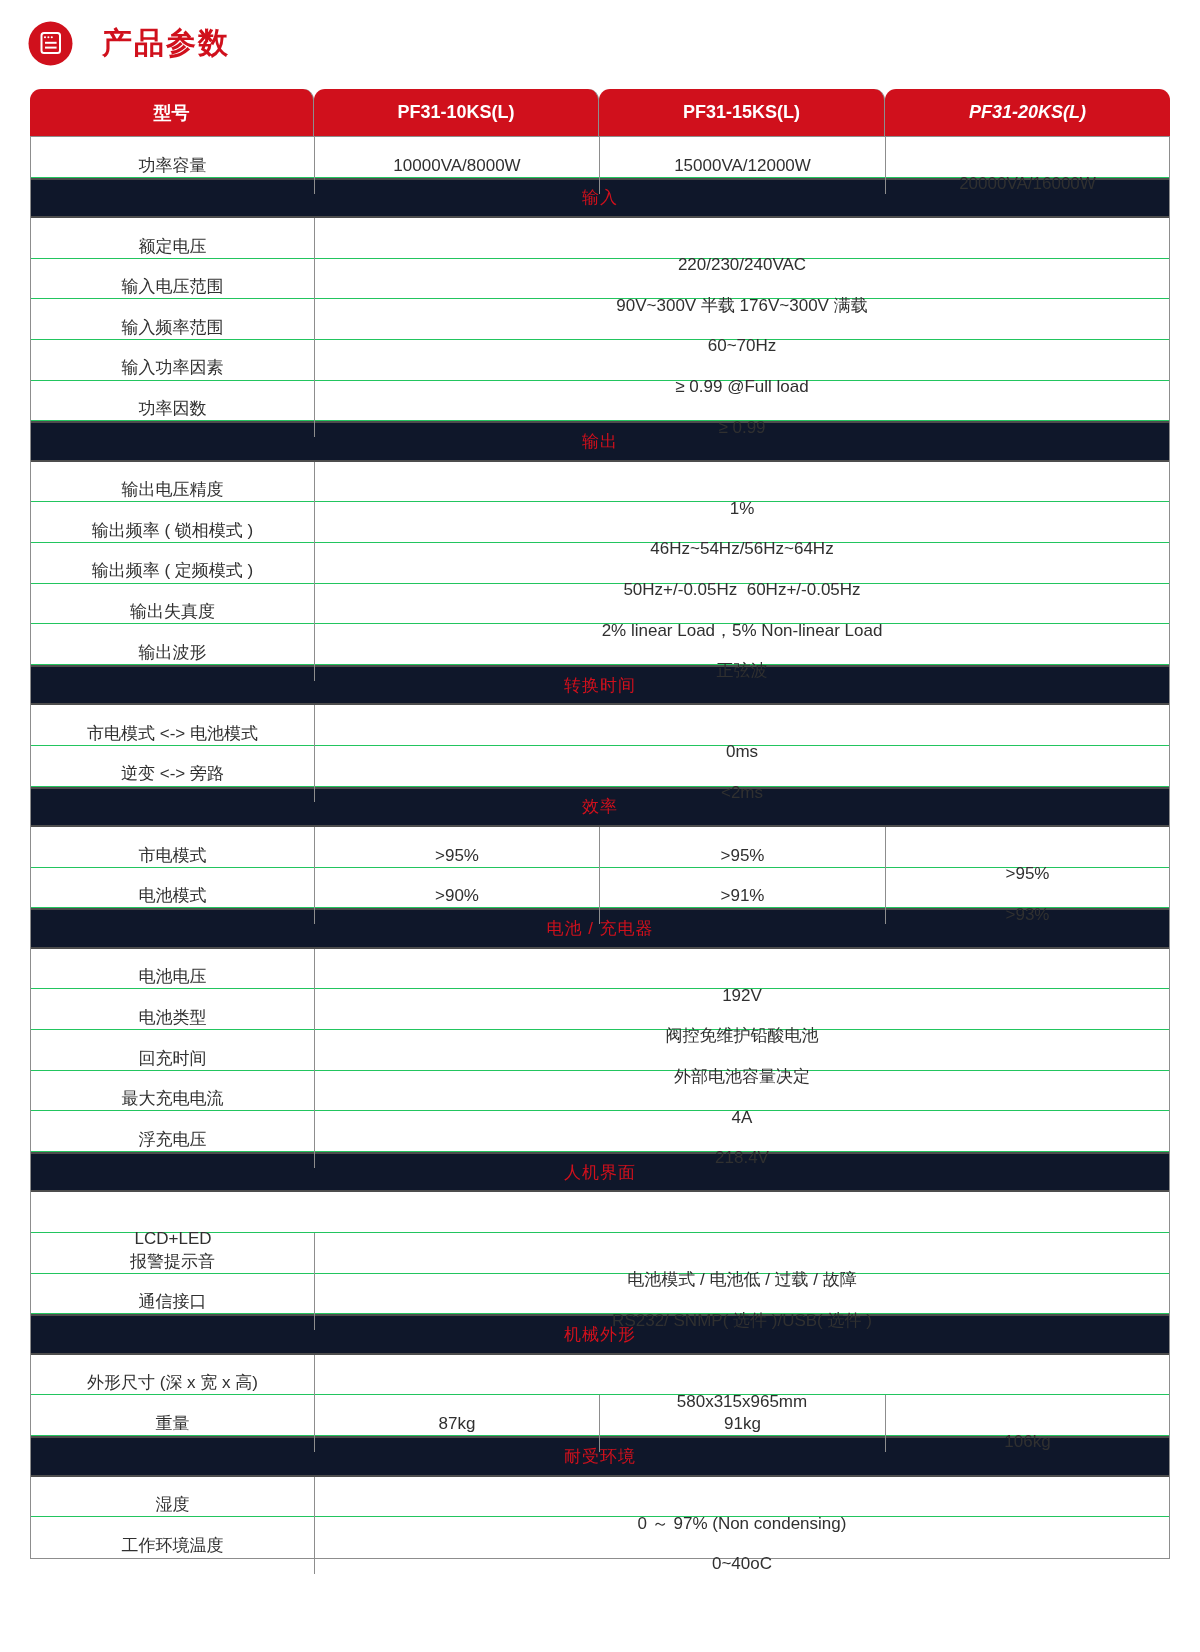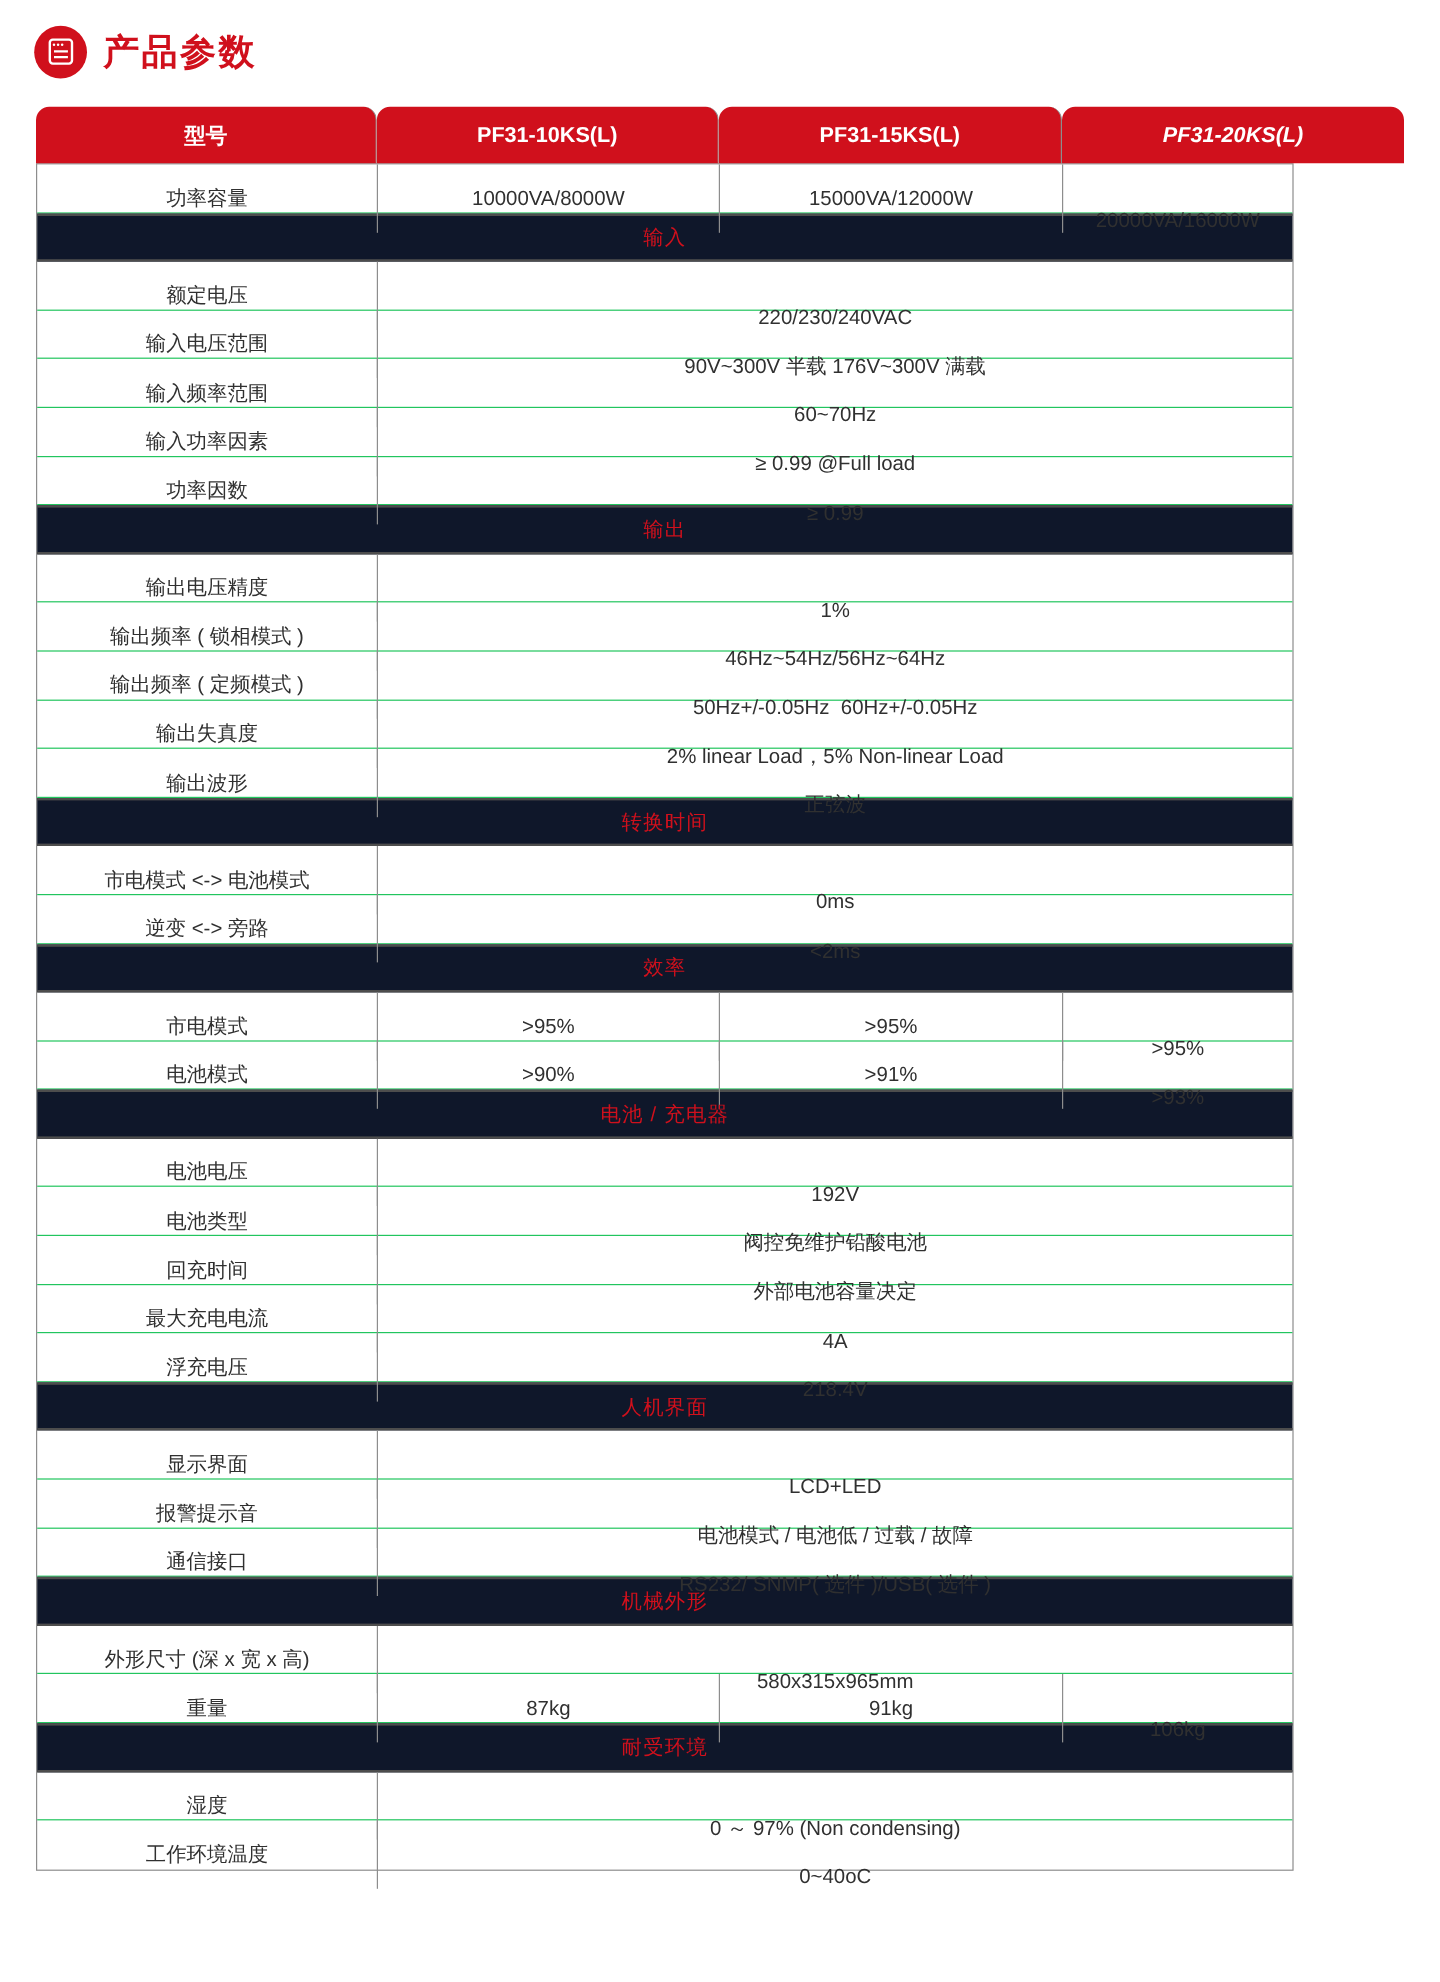--- a/index.html
+++ b/index.html
@@ -8,7 +8,7 @@
     font-family:"Liberation Sans","DejaVu Sans",sans-serif;color:#303030;
   }
   .title-wrap{display:flex;align-items:center;gap:13px;margin:20px 0 0 28px;height:46px;}
-  .title-wrap h1{margin:0;font-size:30px;font-weight:700;color:#d0101c;letter-spacing:2px;}
+  .title-wrap h1{margin:16px;font-size:30px;font-weight:700;color:#d0101c;letter-spacing:2px;}
   .tbl-wrap{margin:23px 30px 0 30px;width:1048px;}
 
   .thead{display:grid;grid-template-columns:284px 285px 286px 285px;height:47px;}

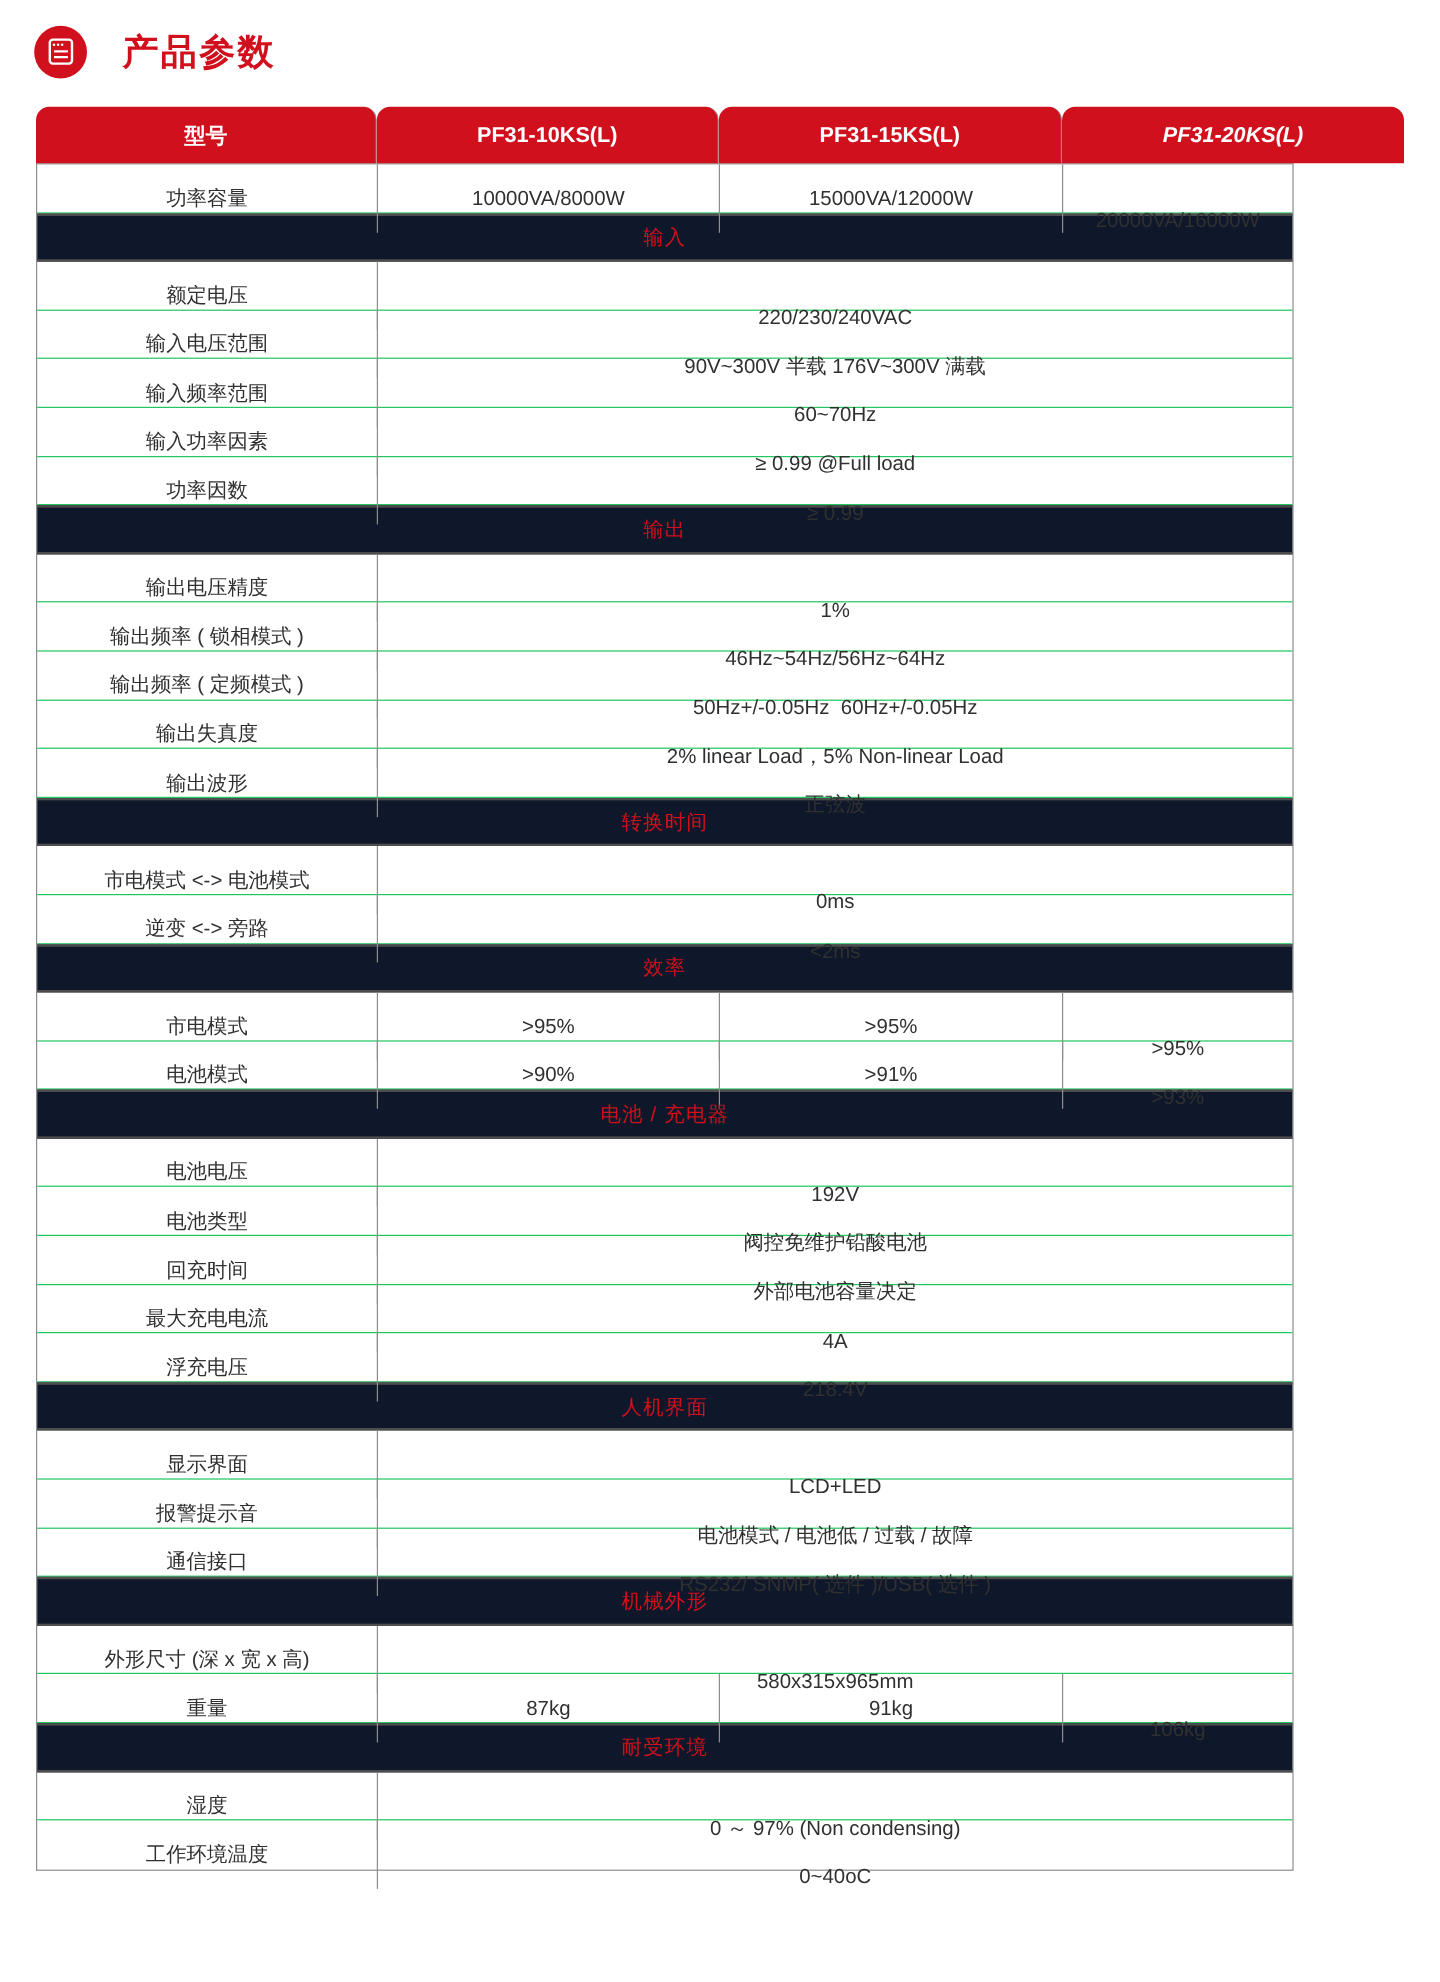--- a/index.html
+++ b/index.html
@@ -9,7 +9,7 @@
   }
   .title-wrap{display:flex;align-items:center;gap:13px;margin:20px 0 0 28px;height:46px;}
   .title-wrap h1{margin:16px;font-size:30px;font-weight:700;color:#d0101c;letter-spacing:2px;}
-  .tbl-wrap{margin:23px 30px 0 30px;width:1048px;}
+  .tbl-wrap{margin:23px 30px 0 30px;width:1140px;}
 
   .thead{display:grid;grid-template-columns:284px 285px 286px 285px;height:47px;}
   .hcell{

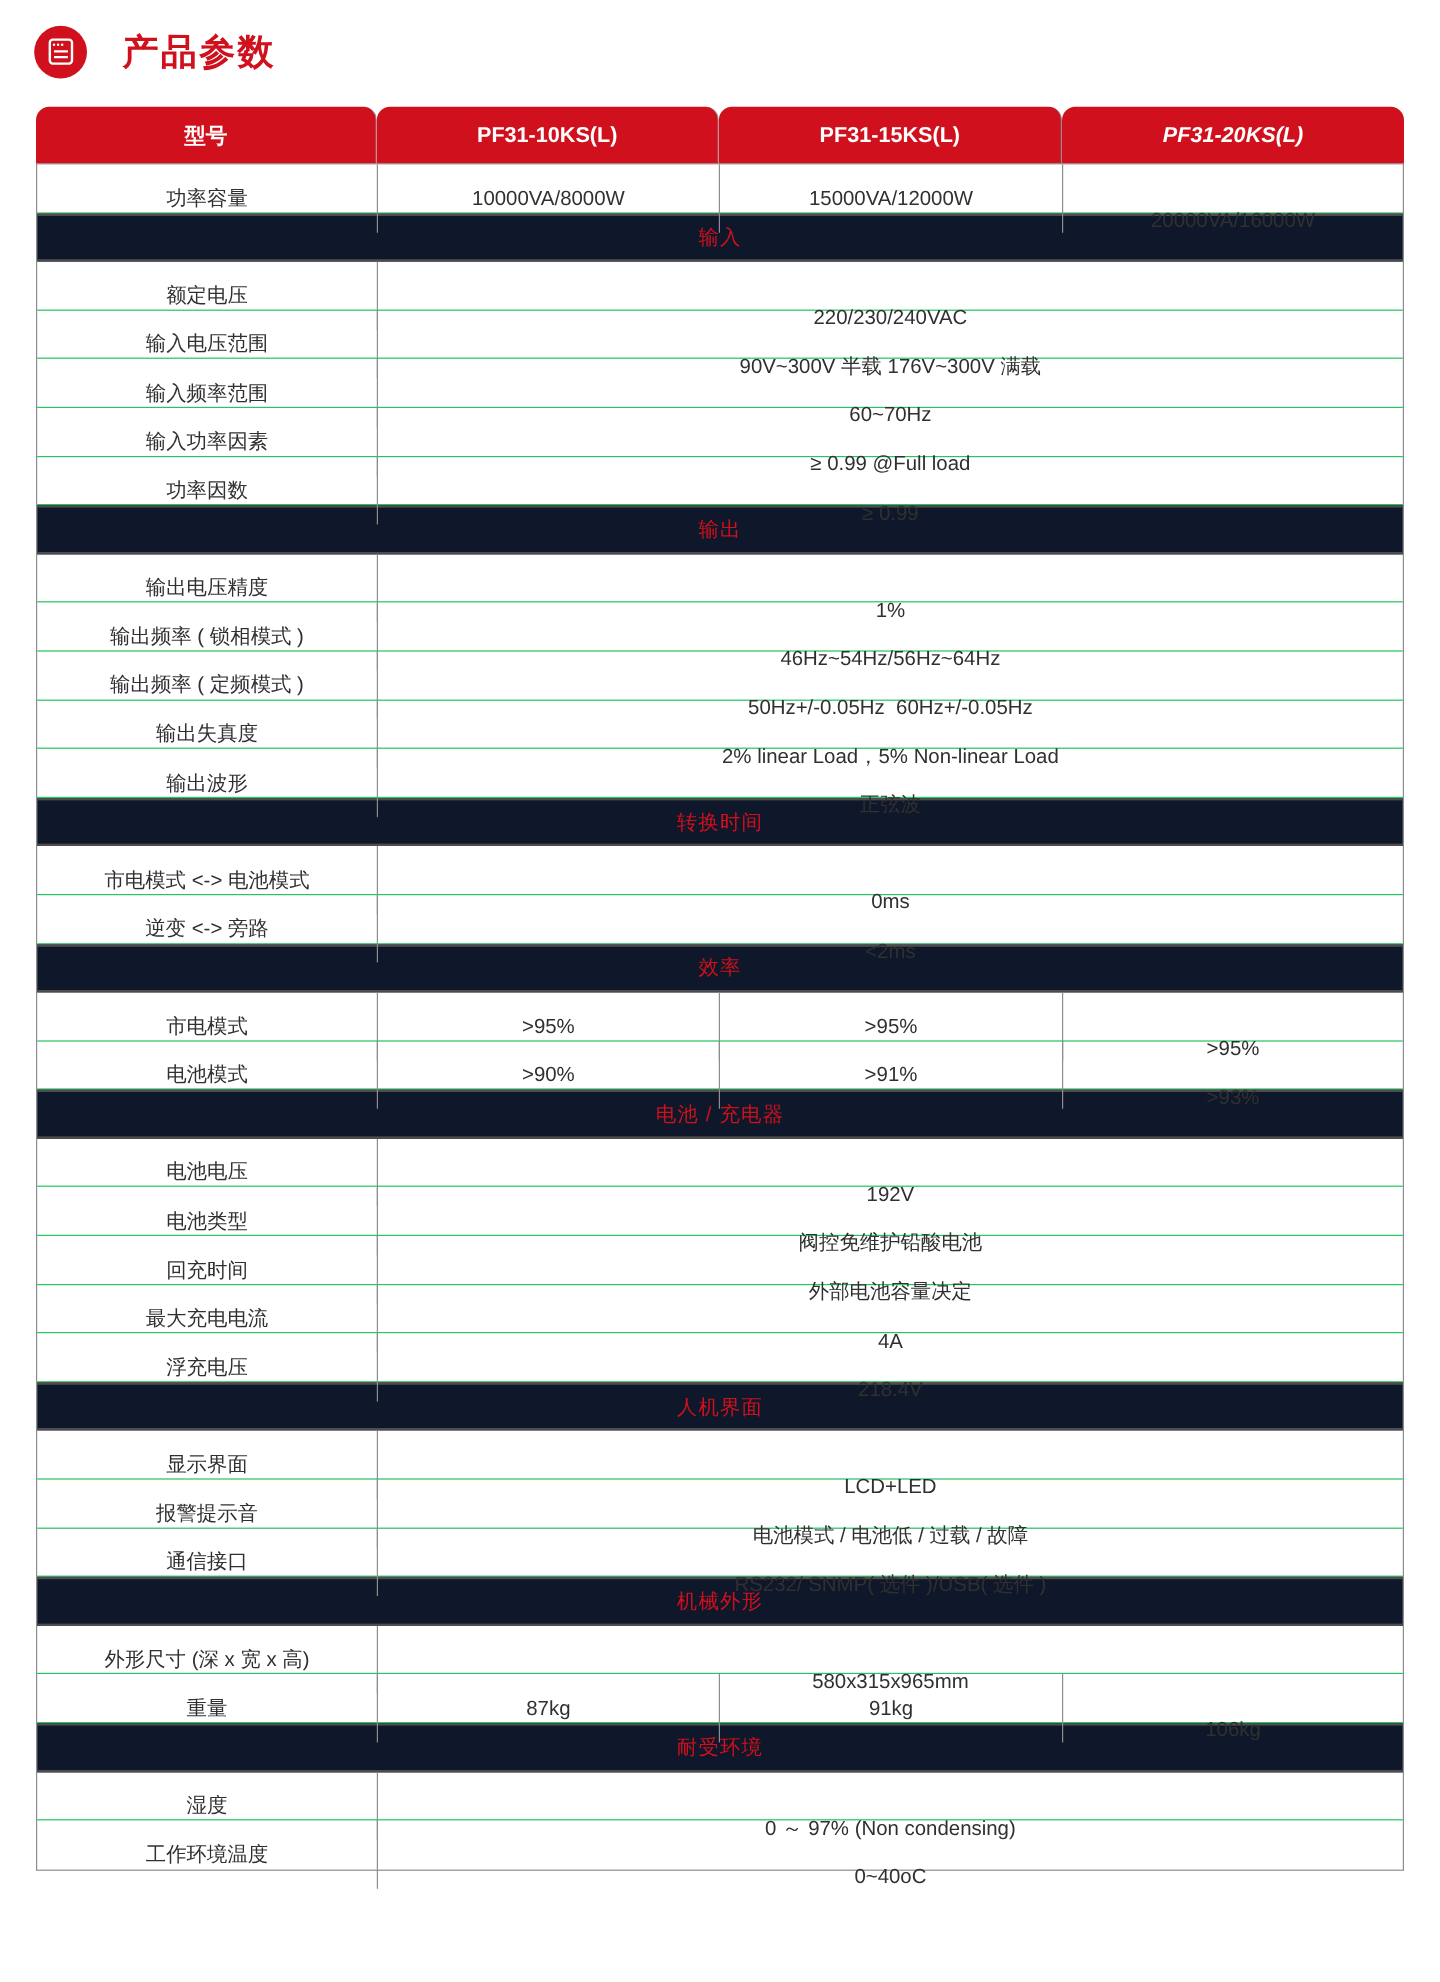--- a/index.html
+++ b/index.html
@@ -172,7 +172,6 @@
     <div class="srow">人机界面</div>
 
     <div class="trow merged">
-      <div class="cell">显示界面</div>
       <div class="cell">LCD+LED</div>
     </div>
     <div class="trow merged">

